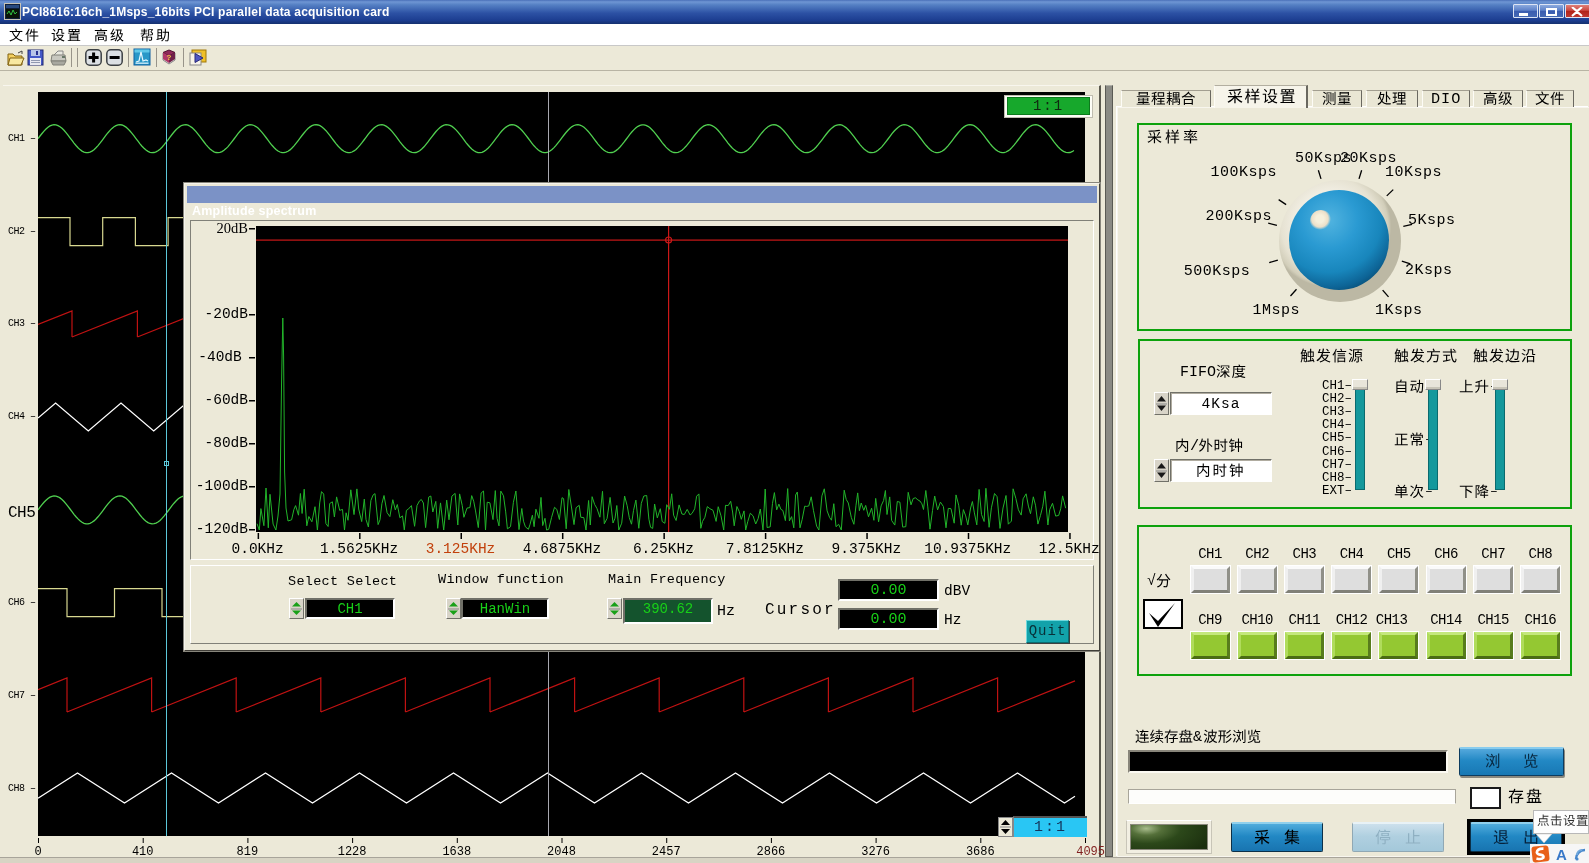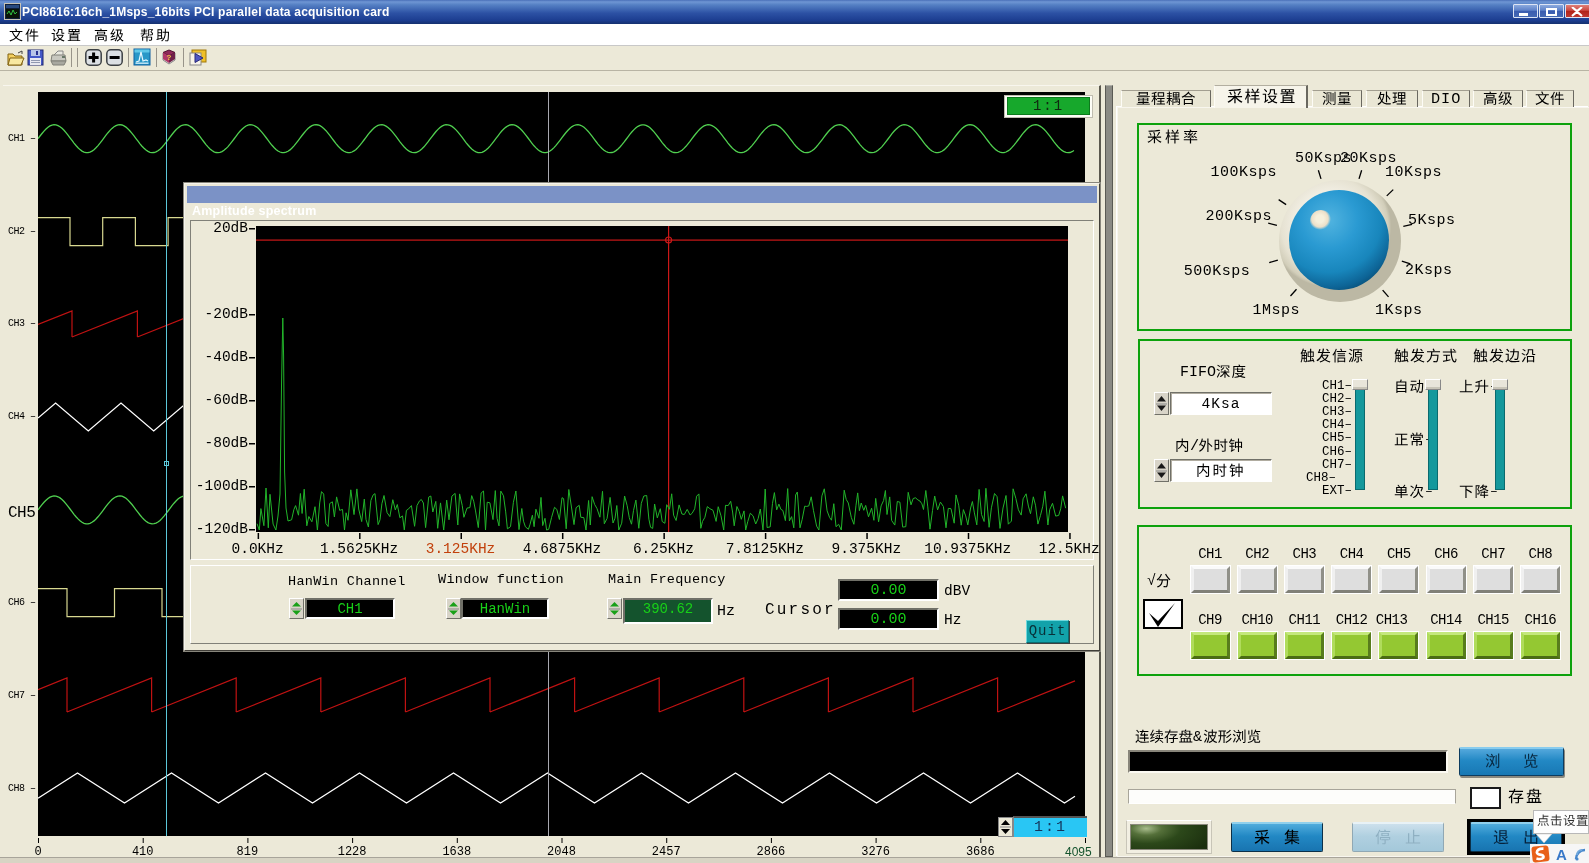--- a/index.html
+++ b/index.html
@@ -230,7 +230,7 @@
   </div>
 <div style="position:absolute;left:190px;top:220px;width:904px;height:340px;white-space:nowrap;background:#ece9d8;border:1px solid #808078;border-right:1px solid #fff;border-bottom:1px solid #fff;"></div>
 <div style="position:absolute;left:256px;top:226px;width:812px;height:306px;white-space:nowrap;background:#000;"></div>
-<div style="position:absolute;left:192px;top:220px;width:56px;height:15px;white-space:nowrap;font-family:Liberation Mono, monospace;font-size:14.5px;text-align:right;color:#000;">20dB</div>
+<div style="position:absolute;left:192px;top:220px;width:56px;height:15px;white-space:nowrap;font-family:Liberation Serif, serif;font-size:14.5px;text-align:right;color:#000;">20dB</div>
 <div style="position:absolute;left:192px;top:306px;width:56px;height:15px;white-space:nowrap;font-family:'Liberation Mono';font-size:14.5px;text-align:right;color:#000;">-20dB</div>
 <div style="position:absolute;left:192px;top:349px;width:56px;height:15px;white-space:nowrap;font-family:'Liberation Mono';font-size:14.5px;text-align:right;color:#000;">-40dB</div>
 <div style="position:absolute;left:192px;top:392px;width:56px;height:15px;white-space:nowrap;font-family:'Liberation Mono';font-size:14.5px;text-align:right;color:#000;">-60dB</div>

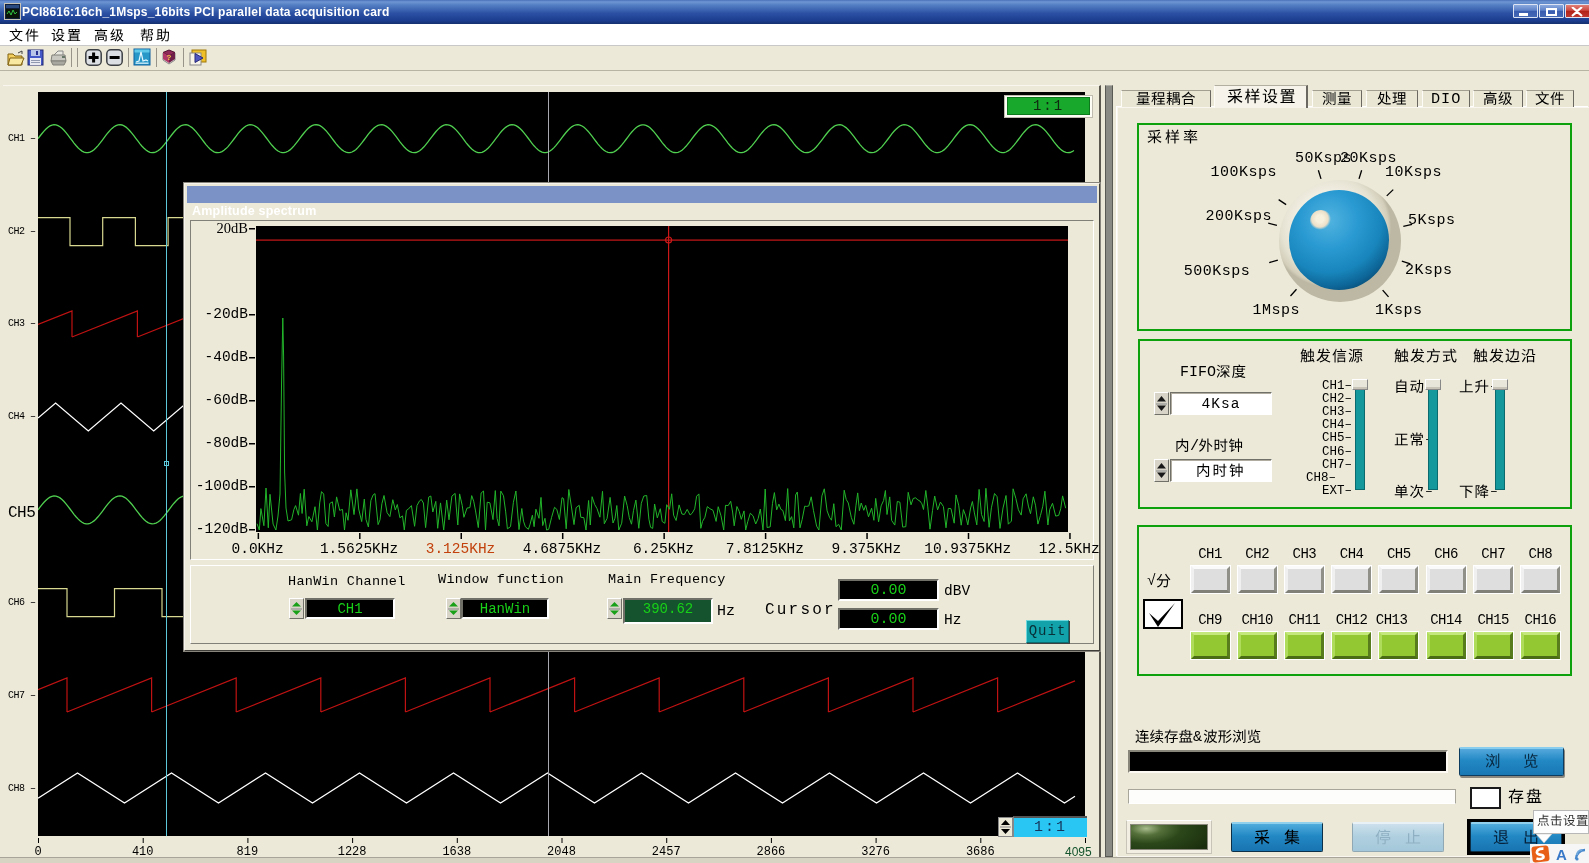--- a/index.html
+++ b/index.html
@@ -232,7 +232,7 @@
 <div style="position:absolute;left:256px;top:226px;width:812px;height:306px;white-space:nowrap;background:#000;"></div>
 <div style="position:absolute;left:192px;top:220px;width:56px;height:15px;white-space:nowrap;font-family:Liberation Serif, serif;font-size:14.5px;text-align:right;color:#000;">20dB</div>
 <div style="position:absolute;left:192px;top:306px;width:56px;height:15px;white-space:nowrap;font-family:'Liberation Mono';font-size:14.5px;text-align:right;color:#000;">-20dB</div>
-<div style="position:absolute;left:192px;top:349px;width:56px;height:15px;white-space:nowrap;font-family:'Liberation Mono';font-size:14.5px;text-align:right;color:#000;">-40dB</div>
+<div style="position:absolute;left:192px;top:349px;width:56px;height:15px;white-space:nowrap;font-family:'Liberation Mono';font-size:14.5px;text-align:center;color:#000;">-40dB</div>
 <div style="position:absolute;left:192px;top:392px;width:56px;height:15px;white-space:nowrap;font-family:'Liberation Mono';font-size:14.5px;text-align:right;color:#000;">-60dB</div>
 <div style="position:absolute;left:192px;top:435px;width:56px;height:15px;white-space:nowrap;font-family:'Liberation Mono';font-size:14.5px;text-align:right;color:#000;">-80dB</div>
 <div style="position:absolute;left:192px;top:478px;width:56px;height:15px;white-space:nowrap;font-family:'Liberation Mono';font-size:14.5px;text-align:right;color:#000;">-100dB</div>

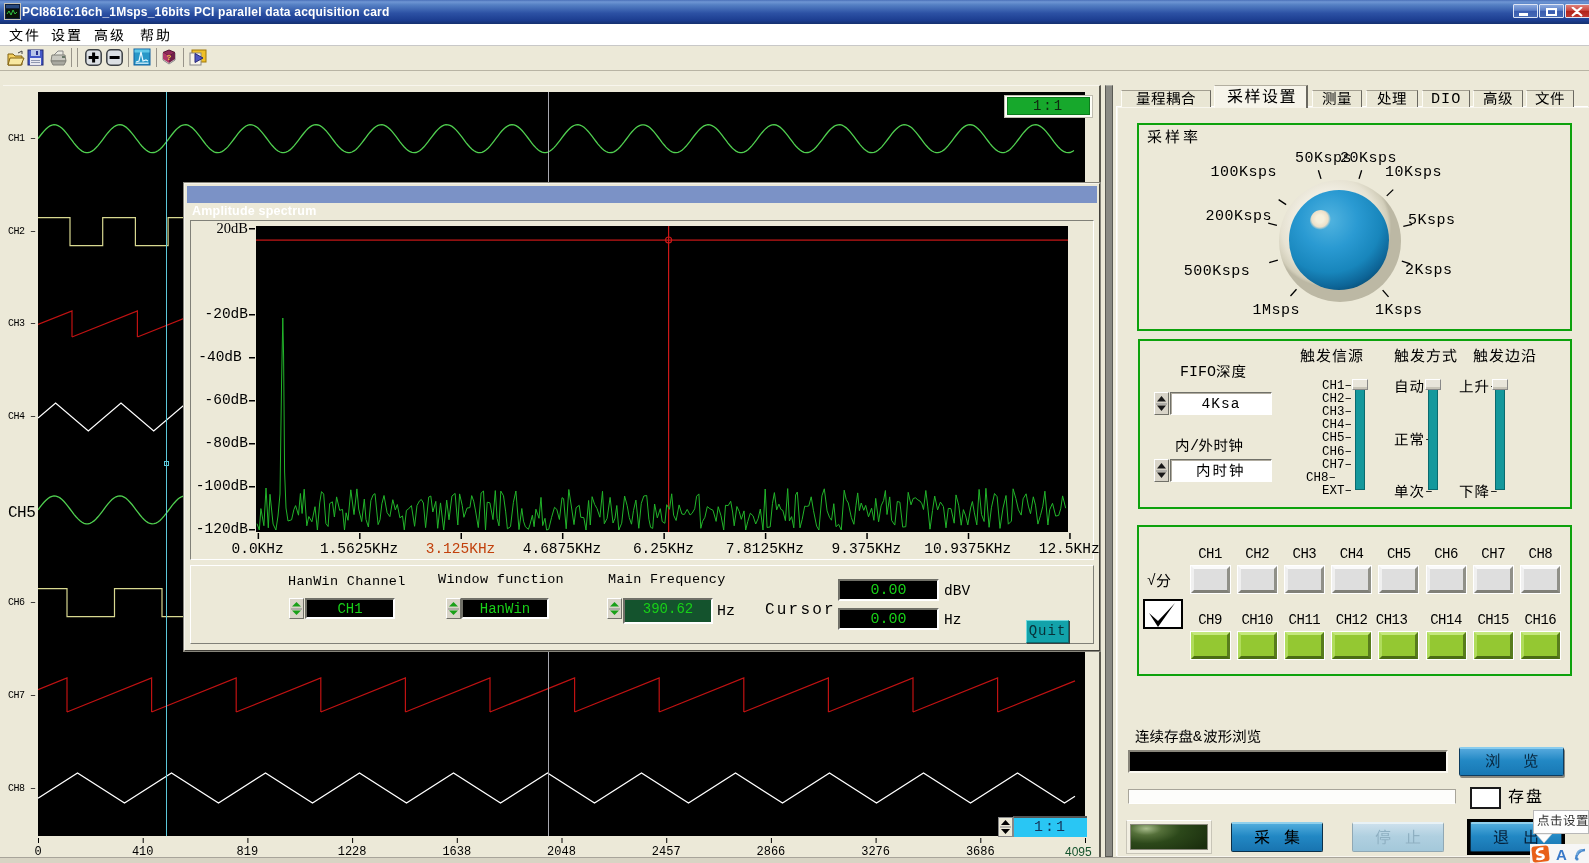--- a/index.html
+++ b/index.html
@@ -490,7 +490,7 @@
 <div style="position:absolute;left:1306px;top:431.4px;width:46px;height:12px;white-space:nowrap;font-family:'Liberation Mono';font-size:12.5px;text-align:right;letter-spacing:0px;">CH5–</div>
 <div style="position:absolute;left:1306px;top:444.5px;width:46px;height:12px;white-space:nowrap;font-family:'Liberation Mono';font-size:12.5px;text-align:right;letter-spacing:0px;">CH6–</div>
 <div style="position:absolute;left:1306px;top:457.6px;width:46px;height:12px;white-space:nowrap;font-family:'Liberation Mono';font-size:12.5px;text-align:right;letter-spacing:0px;">CH7–</div>
-<div style="position:absolute;left:1306px;top:470.7px;width:46px;height:12px;white-space:nowrap;font-family:'Liberation Mono';font-size:12.5px;letter-spacing:0px;">CH8–</div>
+<div style="position:absolute;left:1306px;top:470.7px;width:46px;height:12px;white-space:nowrap;font-family:'Liberation Mono';font-size:12.5px;text-align:right;letter-spacing:0px;">CH8–</div>
 <div style="position:absolute;left:1306px;top:483.8px;width:46px;height:12px;white-space:nowrap;font-family:'Liberation Mono';font-size:12.5px;text-align:right;letter-spacing:0px;">EXT–</div>
 <div style="position:absolute;left:1355px;top:384px;width:10px;height:106px;white-space:nowrap;background:#14989c;border:1px solid #0a6a6e;"></div>
 <div style="position:absolute;left:1352px;top:379px;width:16px;height:11px;white-space:nowrap;background:#e8e5da;border:1px solid #888;border-top:1px solid #fff;border-left:1px solid #fff;box-shadow:inset 0 -2px 0 #c8c5b8;"></div>

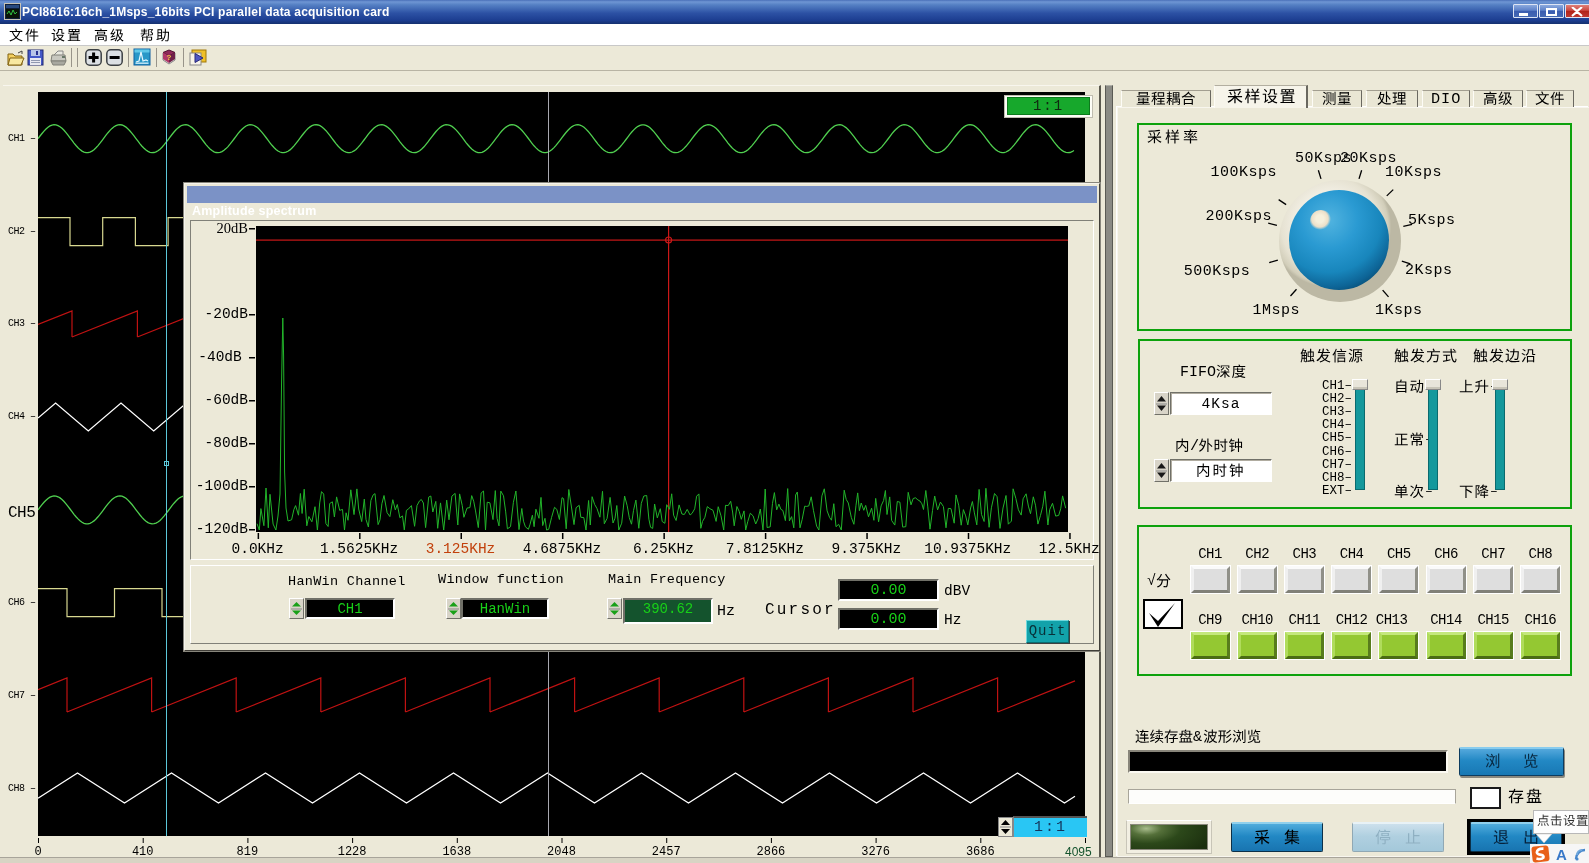--- a/index.html
+++ b/index.html
@@ -271,7 +271,7 @@
     <path d="M1 297.7 L3.3 304 L4.9 282.6 L7.9 299.7 L10 262 L12.3 301.8 L14 268.3 L17.1 298.1 L19.9 304 L22 290 L24 268 L25.5 160 L26.8 92 L27.6 130 L28.6 246 L30 282 L32 295 L35.6 293.8 L37.9 283.5 L39.6 279.6 L42.5 289.2 L44.4 267.5 L46.1 287.5 L48.2 263.2 L50.8 299.8 L52.8 290.5 L55.9 295.8 L59 280.7 L61.4 304 L63.7 276.9 L65.5 265.6 L67.7 268.1 L69.9 297.5 L72.1 300.5 L73.7 277.5 L76.4 275.8 L78.4 291 L80.6 270.9 L83.7 284.4 L86.5 283.4 L88.5 304 L90.1 286.8 L92 294.3 L94.8 263.8 L98 288.6 L100.9 262.9 L102.7 283 L105.7 295.6 L108.3 273.1 L110 293.4 L112.4 301 L114.9 274.5 L117 269.1 L119 267.6 L122.1 298.6 L124 293.8 L125.9 277.7 L128 269.5 L131.1 286.7 L133.9 290.6 L136.8 273.7 L139.3 283.9 L141.3 278.5 L143.9 291.8 L146.5 289.9 L148.3 303.9 L150.4 284.4 L152.6 282.9 L155.4 279.6 L158.6 300.3 L161 279.5 L163.5 274.9 L165.3 273.5 L167.4 277 L169.6 301.6 L172.7 271.1 L174.8 270 L176.8 286 L179.8 275.4 L181.7 302.3 L184.5 276.9 L187.7 304 L190.7 274.1 L193 293.8 L195.9 270.1 L199.1 267.4 L201.8 299 L203.6 267.9 L206.2 279.3 L207.9 291.3 L211 282.1 L213.9 281.6 L215.7 269.6 L217.7 275.2 L219.4 284.1 L222.3 301.6 L225.1 267 L227.5 265 L229.5 304 L231.2 276.2 L233.9 276.8 L237 293.6 L239.3 264.6 L241.1 292.4 L243 299.9 L244.8 265.1 L247.5 269.8 L249.7 285.9 L251.4 302.8 L254.5 300.7 L257.4 276.3 L259.9 265 L263 303.6 L265.8 282.5 L267.5 295.2 L269.4 300.8 L272.4 303.3 L274.1 298.2 L276.4 289.2 L278.1 300.7 L279.9 283.2 L283 292.3 L285 271.4 L286.7 299.6 L289 292.3 L290.6 304 L292.7 303.3 L295.6 291.3 L298.5 281.3 L300.8 283.4 L303.4 293.5 L306 271.7 L307.6 272.6 L310.2 302.8 L312.8 263.5 L315.3 280 L318 298.6 L320.1 281.7 L323.2 279.3 L324.8 291.3 L327.8 291.6 L330 304 L332.6 274.5 L334.3 299 L336.1 270.7 L338.6 278.4 L341 282.6 L343.9 291.2 L346.5 265.3 L348.3 297.8 L351.1 292.4 L354.1 271.4 L357 297 L359 292.2 L360.8 279.5 L362.8 304 L365.7 297.2 L368.6 270 L371.2 279.8 L373.3 291.7 L375.5 298.2 L377.5 284.5 L379.9 274.1 L382.8 302.3 L385.3 277.3 L387.8 270 L390.7 269.5 L392.9 293.2 L394.6 301.3 L396.7 302.4 L398.6 278 L401.3 291.9 L404.3 282.7 L406.2 295.5 L408.9 297.3 L410.7 278.7 L413.5 283.3 L415.7 267.8 L417.6 289.2 L420.1 294.5 L423.1 278.9 L425.9 288 L428.3 288.5 L431.2 283.4 L434.1 289 L436.1 287.3 L438.7 282.8 L440.6 270.2 L442.9 267.9 L444.8 302.3 L446.5 295.5 L448.9 291.3 L451.3 280.6 L453.9 282.7 L457 284.3 L460.1 295.4 L462.2 280.7 L465 289.8 L467.7 304 L469.5 279.3 L472.2 279.6 L474.7 275.3 L476.6 286 L478.2 299.8 L480.9 280.5 L483.2 285.4 L485.3 293.3 L488 284.9 L489.7 304 L491.8 295.4 L494.3 287.2 L497.1 289.9 L499.7 298 L502.1 292.7 L504.3 283 L507 304 L509.2 263 L511.1 301.5 L514.2 300.9 L516.5 277.3 L518.4 266.6 L520.7 283.9 L522.9 278.1 L524.9 283.4 L526.8 284.4 L529.4 294.6 L531.7 262.6 L533.4 294.9 L535.6 290.6 L537.8 301.8 L539.6 269 L541.3 266 L544 301.8 L546.2 293.3 L548.7 280.2 L550.7 280.4 L552.8 279.9 L555.2 270.8 L557.5 284.7 L560.6 300.1 L562.9 304 L565.9 269.9 L568.3 262.8 L571.1 284.9 L573.6 291.5 L575.5 294.2 L577.8 277.7 L580 300.7 L582.6 298.3 L585.3 304 L588.2 264.2 L590.2 273.4 L592.3 277 L595.3 291.4 L597.9 298.3 L600 279.2 L601.7 266.9 L603.4 284.7 L605.2 277 L607.8 284.3 L609.7 279.4 L612.5 290.8 L615.6 282.2 L617.9 294.3 L619.7 272.4 L622.6 295.8 L625.1 279.9 L627.6 274.5 L629.4 264.5 L631 288.5 L633.7 270.9 L635.6 294.4 L638.8 299.1 L641.3 275.5 L643.9 276.2 L646.7 301.1 L649.8 300.7 L652.2 266.3 L655 278.8 L657.2 272.5 L659.5 271.8 L661.9 273.9 L663.9 275 L665.9 277.8 L667.5 283.5 L669.8 264.5 L671.7 280.1 L674 303.2 L676.5 284.6 L678.7 270 L681.6 283.9 L684.4 276.1 L687.4 280.5 L690 301.8 L692.3 282.4 L695 282.7 L698.2 297.2 L700 268.9 L702.7 279.2 L705.2 299.2 L707.4 283.6 L709.7 289.9 L711.8 298.9 L714.6 282 L716.4 275.5 L718.4 286.9 L720.8 298.9 L723.1 263.4 L725.5 288.4 L728.1 295.5 L729.9 262.3 L733.1 301.3 L735.4 281.8 L738.5 267.5 L741.1 270.7 L744 302.4 L747 282 L750 269.5 L752.3 298.2 L755.4 295.1 L757.1 262.8 L759.9 272.6 L762.4 283.8 L765.2 289.1 L767.1 272.8 L770.1 267.8 L772.4 280.1 L774.5 287.7 L777.3 270.8 L779.5 279.2 L781.9 298.1 L784.5 289.3 L786.8 280.2 L788.9 265.2 L791.9 299 L793.7 283.6 L796.5 277.3 L799.7 290.1 L802.7 289.4 L804.7 282.8 L806.6 269.9 L809.7 282.2" fill="none" stroke="#22b42a" stroke-width="1"></path>
   </svg>
 <div style="position:absolute;left:190px;top:565px;width:904px;height:79px;white-space:nowrap;background:#ece9d8;border:1px solid #fff;border-right:1px solid #808078;border-bottom:1px solid #808078;"></div>
-<div style="position:absolute;left:288px;top:574px;width:120px;height:16px;white-space:nowrap;font-family:'Liberation Mono';font-size:13.5px;letter-spacing:0.3px;">HanWin Channel</div>
+<div style="position:absolute;left:288px;top:574px;width:120px;height:16px;white-space:nowrap;font-family:'Liberation Mono';font-size:13.5px;letter-spacing:0.3px;">Select Select</div>
 <div style="position:absolute;left:438px;top:572px;width:130px;height:16px;white-space:nowrap;font-family:'Liberation Mono';font-size:13.5px;letter-spacing:0.3px;">Window function</div>
 <div style="position:absolute;left:608px;top:572px;width:120px;height:16px;white-space:nowrap;font-family:'Liberation Mono';font-size:13.5px;letter-spacing:0.3px;">Main Frequency</div>
 <div style="position:absolute;left:765px;top:601px;width:80px;height:18px;white-space:nowrap;font-family:'Liberation Mono';font-size:16px;letter-spacing:2.2px;">Cursor</div>

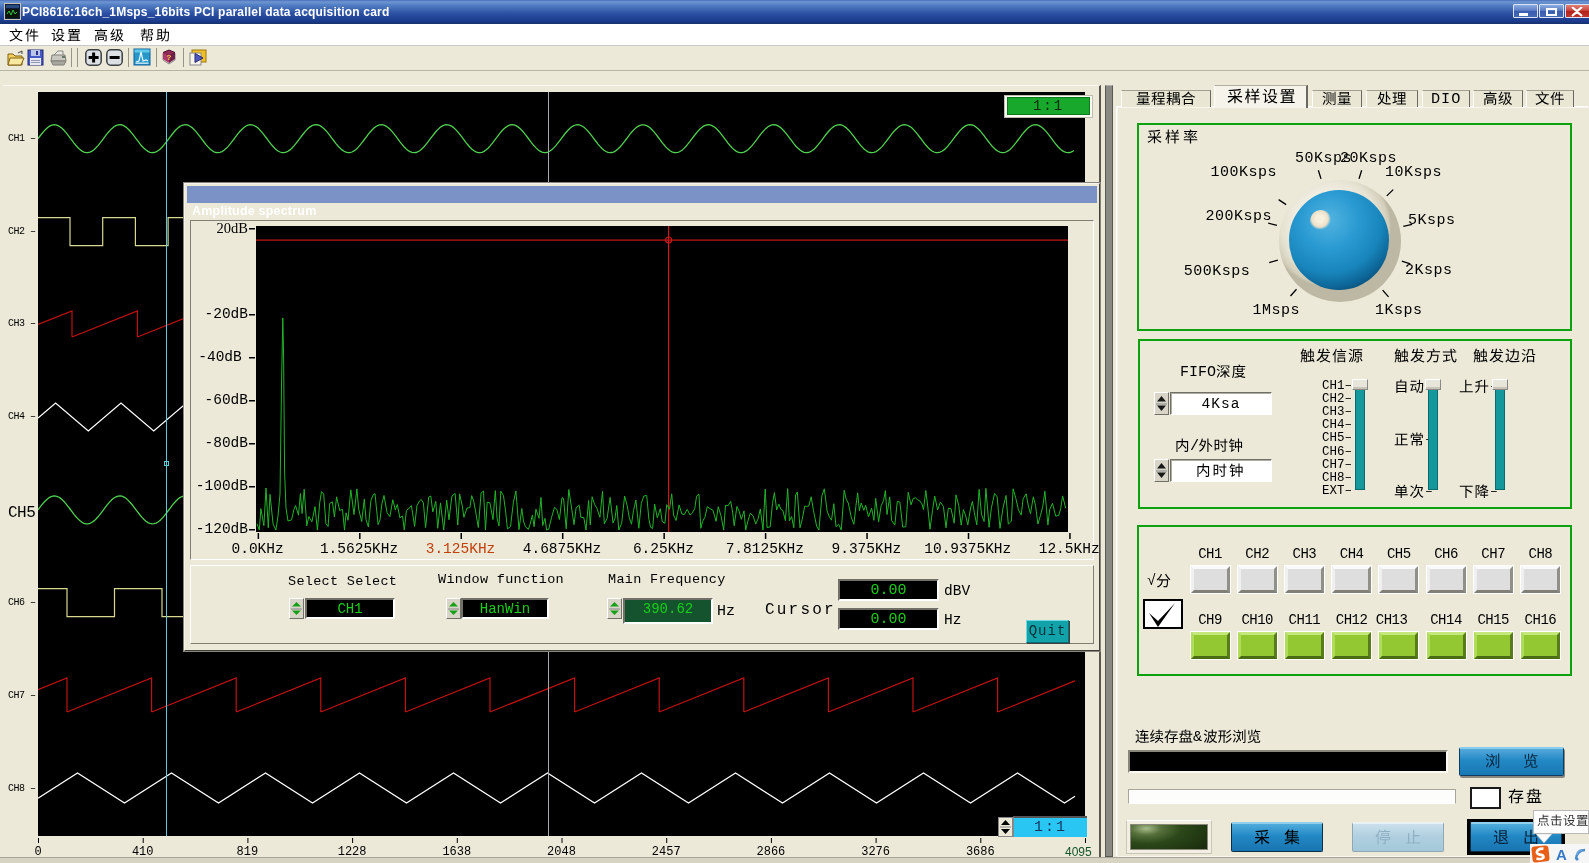--- a/index.html
+++ b/index.html
@@ -223,7 +223,7 @@
 <div style="position:absolute;left:750.9px;top:845px;width:40px;height:12px;white-space:nowrap;font-family:'Liberation Mono';font-size:12px;text-align:center;color:#000;">2866</div>
 <div style="position:absolute;left:855.6px;top:845px;width:40px;height:12px;white-space:nowrap;font-family:'Liberation Mono';font-size:12px;text-align:center;color:#000;">3276</div>
 <div style="position:absolute;left:960.3px;top:845px;width:40px;height:12px;white-space:nowrap;font-family:'Liberation Mono';font-size:12px;text-align:center;color:#000;">3686</div>
-<div style="position:absolute;left:1065px;top:845px;width:40px;height:12px;white-space:nowrap;font-family:Liberation Sans, sans-serif;font-size:12px;text-align:left;color:#14532d;">4095</div>
+<div style="position:absolute;left:1065px;top:845px;width:40px;height:12px;white-space:nowrap;font-family:Liberation Mono, monospace;font-size:12px;text-align:right;color:#7f1d1d;">4095</div>
 <div style="position:absolute;left:184px;top:183px;width:916px;height:468px;white-space:nowrap;background:#ece9d8;border:1px solid #f6f4ec;border-right:1px solid #403e38;border-bottom:1px solid #403e38;box-shadow:0 0 0 1px #88867c;"></div>
 <div style="position:absolute;left:187px;top:186px;width:910px;height:17px;white-space:nowrap;background:#7b92c6;">
     <div style="color:#fff;font-weight:bold;font-size:12.5px;padding:18px 0 0 5px;letter-spacing:0.2px">Amplitude spectrum</div>

